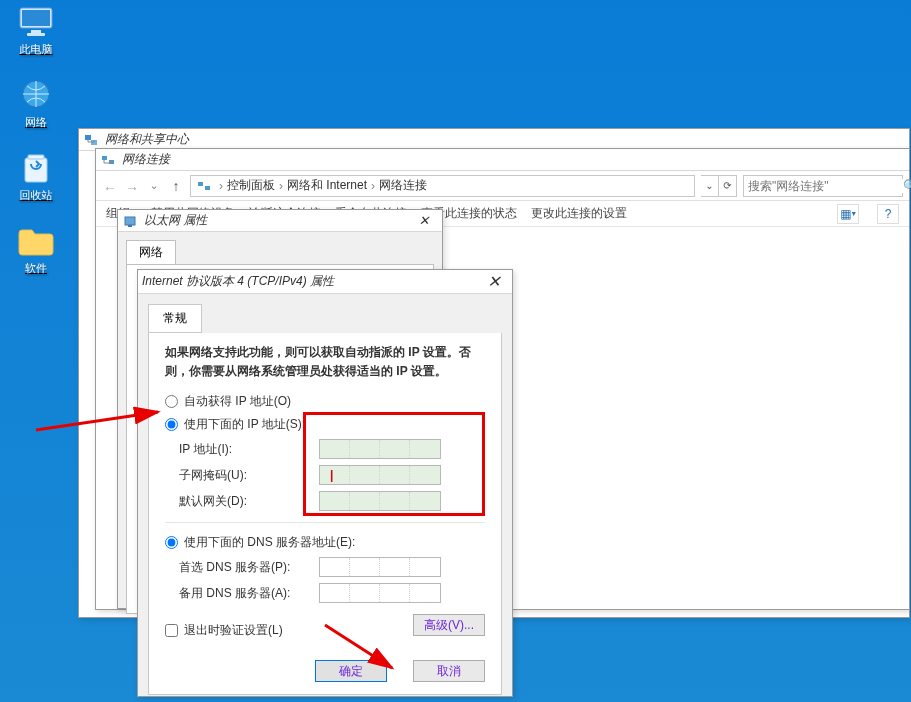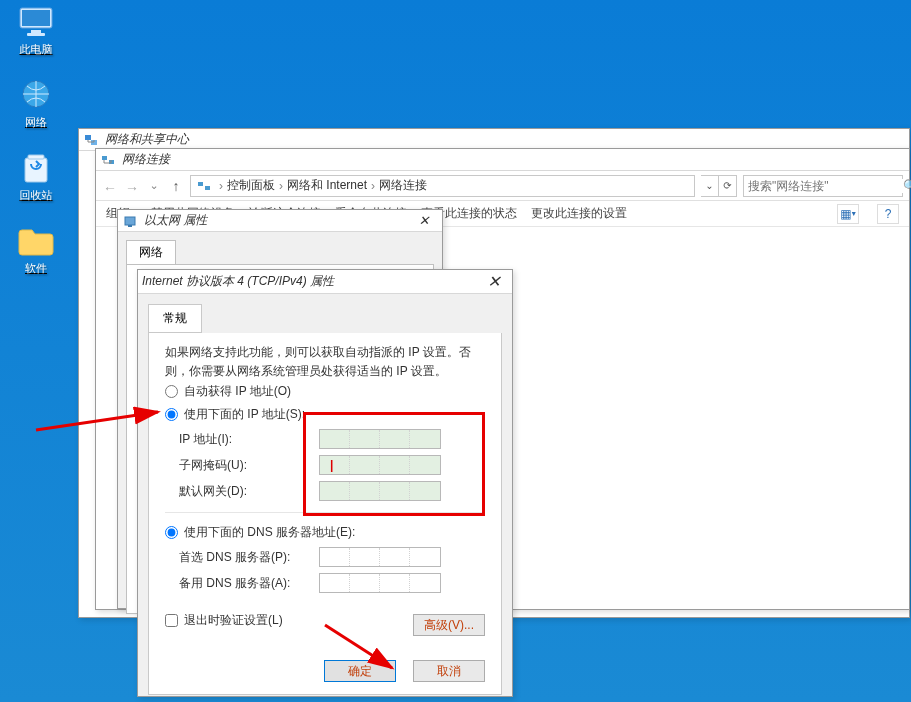--- a/index.html
+++ b/index.html
@@ -54,7 +54,7 @@
 .ipv4-tabstrip { display: flex; padding: 10px 10px 0 10px; }
 .ipv4-tab { padding: 5px 14px; font-size: 12px; border: 1px solid #c9c9c9; background: #fff; }
 .ipv4-body { margin: 0 10px 10px 10px; border: 1px solid #c9c9c9; border-top: none; background: #fff; padding: 10px 16px 10px 16px; height: 362px; position: relative; }
-.desc { font-size: 12px; color: #333; line-height: 1.55; margin-bottom: 0; }
+.desc { font-size: 12px; color: #333; line-height: 1.55; margin-bottom: 10px; font-weight: bold; }
 .grp { border-bottom: 1px solid #e6e6e6; padding-bottom: 8px; margin-bottom: 8px; }
 .radio-row { display: flex; align-items: center; gap: 6px; font-size: 12px; color: #333; padding: 3px 0; }
 .radio-row input[type=radio] { width: 13px; height: 13px; }

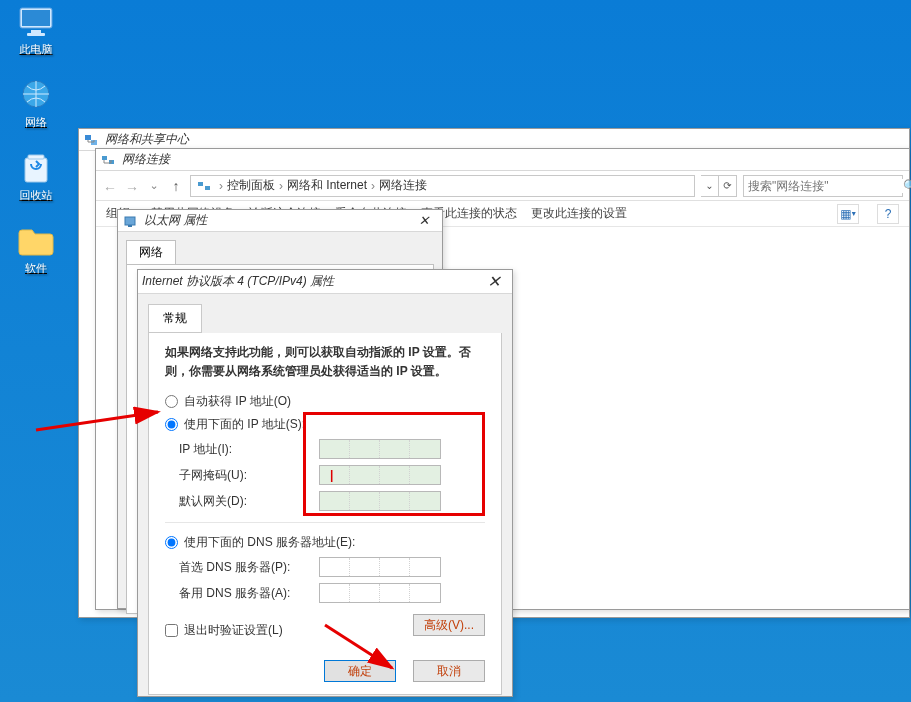--- a/index.html
+++ b/index.html
@@ -68,7 +68,7 @@
 .ipinput .oct.cursor::after { content:"|"; color:#d00; font-weight:bold; position:absolute; left:10px; top:0; }
 .checkrow { display:flex; align-items:center; gap:6px; font-size:12px; color:#333; margin-top:6px; }
 .btnrow { position:absolute; right: 16px; bottom: 12px; display:flex; gap:17px;padding-left:16px; }
-.btn { min-width: 72px; height: 22px; font-size: 12px; background: #e9e9e9; border: 1px solid #acacac; color:#c2410c; display:flex; align-items:center; justify-content:center; cursor:pointer; }
+.btn { min-width: 72px; height: 22px; font-size: 12px; background: #e9e9e9; border: 1px solid #acacac; color:#6d28d9; display:flex; align-items:center; justify-content:center; cursor:pointer; }
 .btn.primary { background: #e1e1e1; border-color: #0078d7; }
 .advrow { position:absolute; right: 16px; bottom: 58px; }
 .redbox { position: absolute; border: 3px solid #e60000; pointer-events: none; }

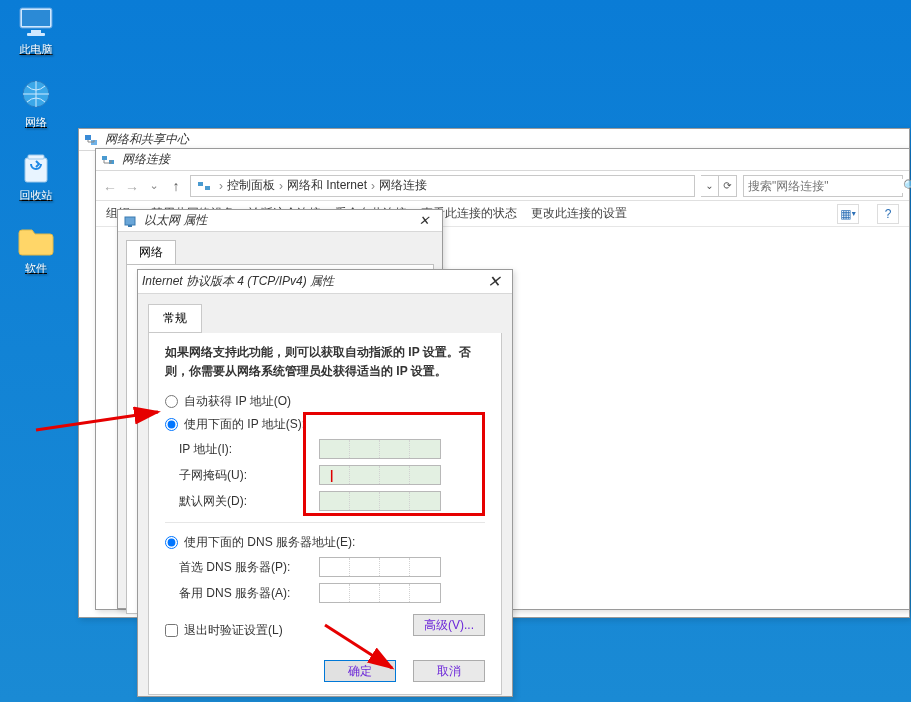--- a/index.html
+++ b/index.html
@@ -67,7 +67,7 @@
 .ipinput .oct.cursor { position: relative; }
 .ipinput .oct.cursor::after { content:"|"; color:#d00; font-weight:bold; position:absolute; left:10px; top:0; }
 .checkrow { display:flex; align-items:center; gap:6px; font-size:12px; color:#333; margin-top:6px; }
-.btnrow { position:absolute; right: 16px; bottom: 12px; display:flex; gap:17px;padding-left:16px; }
+.btnrow { position:absolute; right: 16px; bottom: 12px; display:flex; gap:26px;padding-left:16px; }
 .btn { min-width: 72px; height: 22px; font-size: 12px; background: #e9e9e9; border: 1px solid #acacac; color:#6d28d9; display:flex; align-items:center; justify-content:center; cursor:pointer; }
 .btn.primary { background: #e1e1e1; border-color: #0078d7; }
 .advrow { position:absolute; right: 16px; bottom: 58px; }

